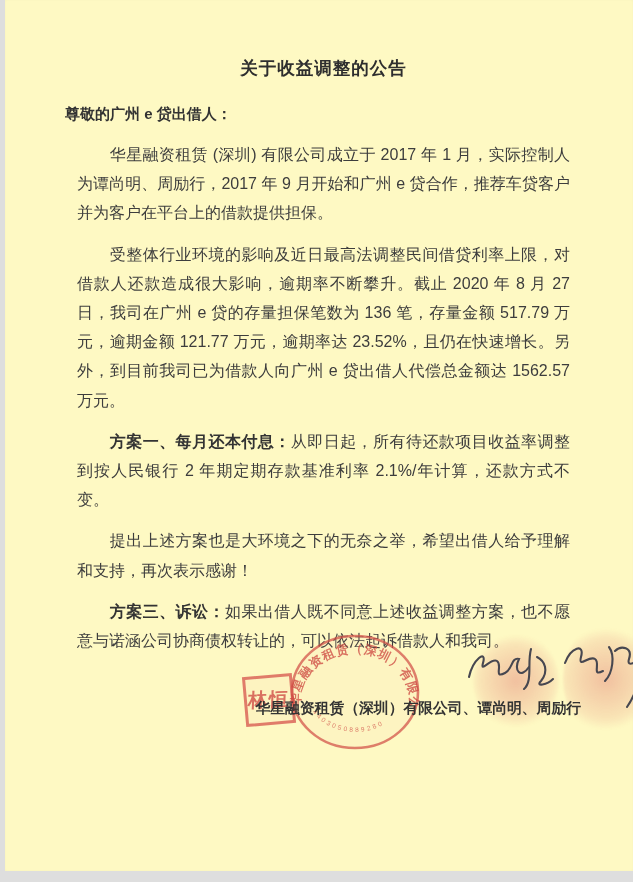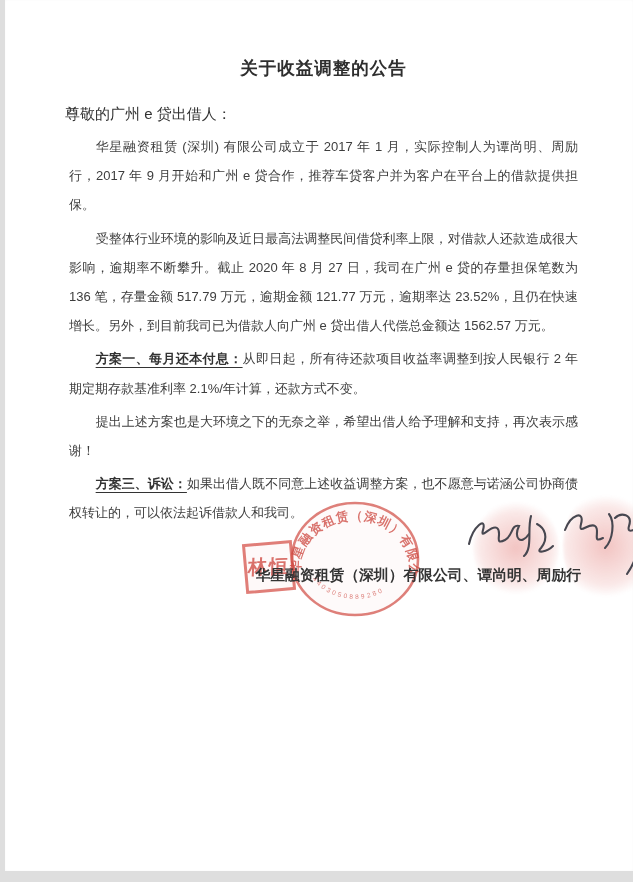--- a/index.html
+++ b/index.html
@@ -10,7 +10,7 @@
   }
   .page{
     position:absolute;left:5px;top:0;right:0;bottom:11px;
-    background:#ffffff;
+    background:#fef9c3;
     box-shadow:inset 0 0 2px rgba(0,0,0,0.04);
   }
   .content{

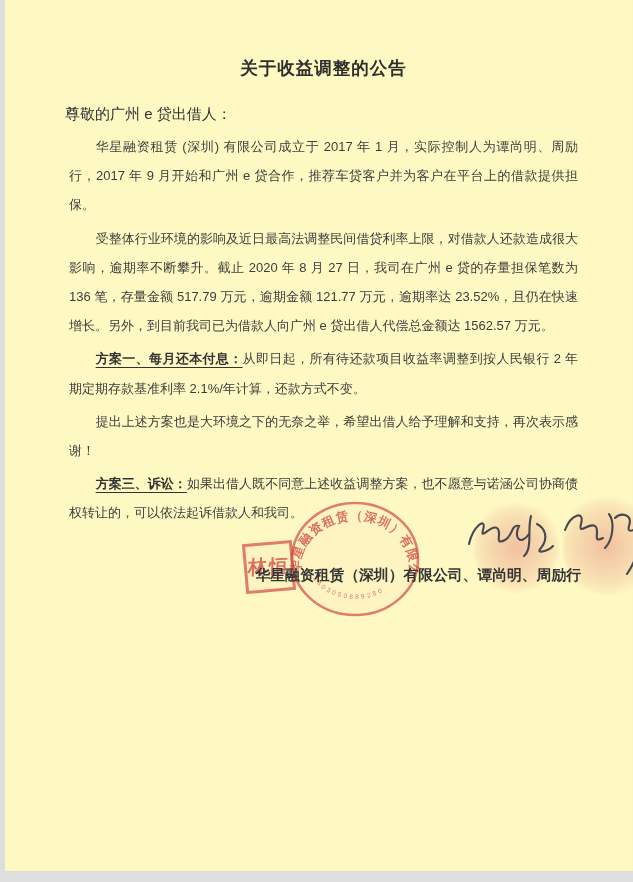--- a/index.html
+++ b/index.html
@@ -22,7 +22,7 @@
     text-align:center;margin:0 0 19px 0;letter-spacing:1px;
   }
   .salutation{
-    font-weight:normal;font-size:15px;line-height:29px;color:#333;
+    font-weight:bold;font-size:15px;line-height:29px;color:#333;
     margin:0;
   }
   p.body-par{

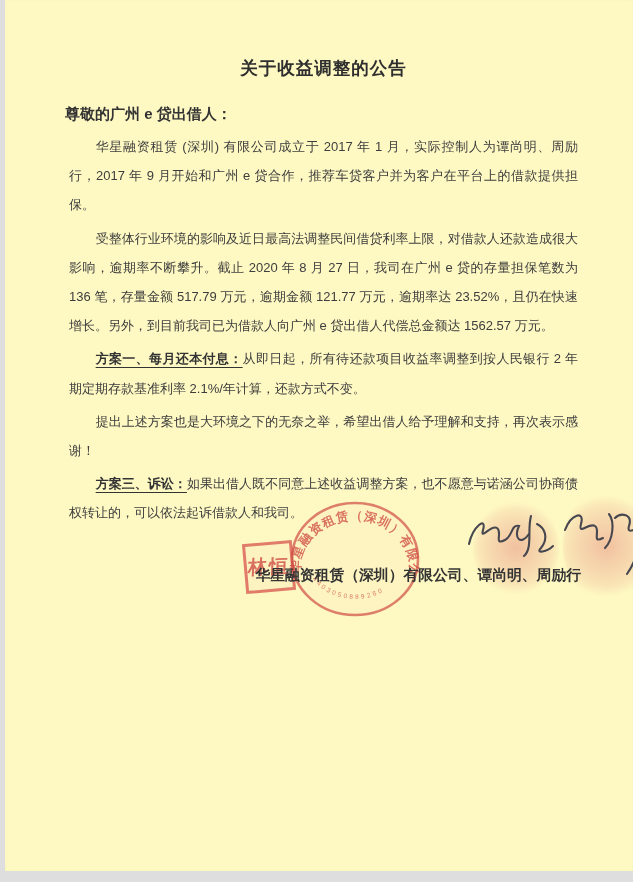--- a/index.html
+++ b/index.html
@@ -26,7 +26,7 @@
     margin:0;
   }
   p.body-par{
-    margin:4px;font-size:13px;line-height:29.2px;
+    margin:12px;font-size:16px;line-height:29.2px;
     text-indent:2.05em;text-align:justify;color:#3d3d3d;
   }
   .plan-label{

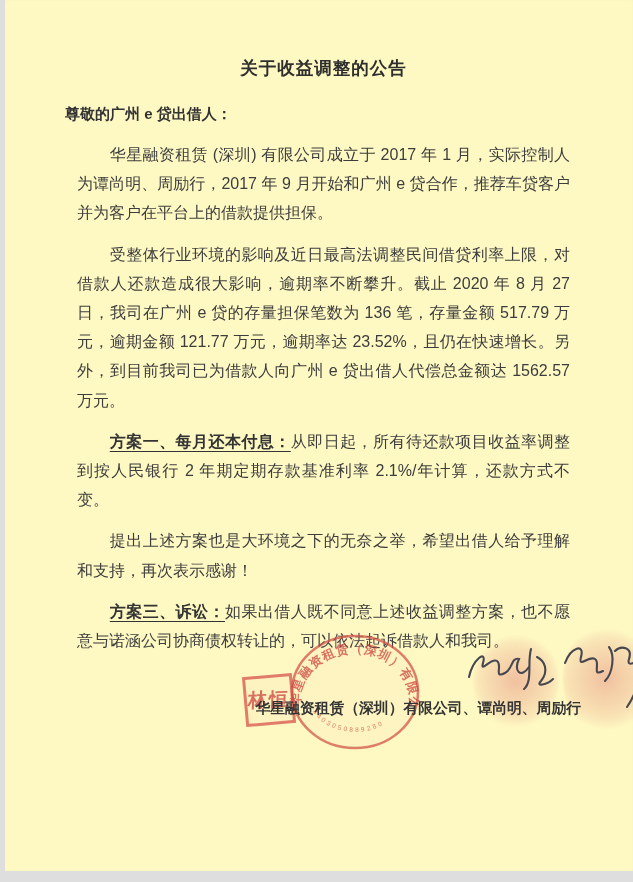--- a/index.html
+++ b/index.html
@@ -31,7 +31,7 @@
   }
   .plan-label{
     font-weight:bold;color:#333;
-    text-decoration:underline;text-underline-offset:4px;
+    text-underline-offset:4px;
     text-decoration-thickness:1.4px;
   }
   

